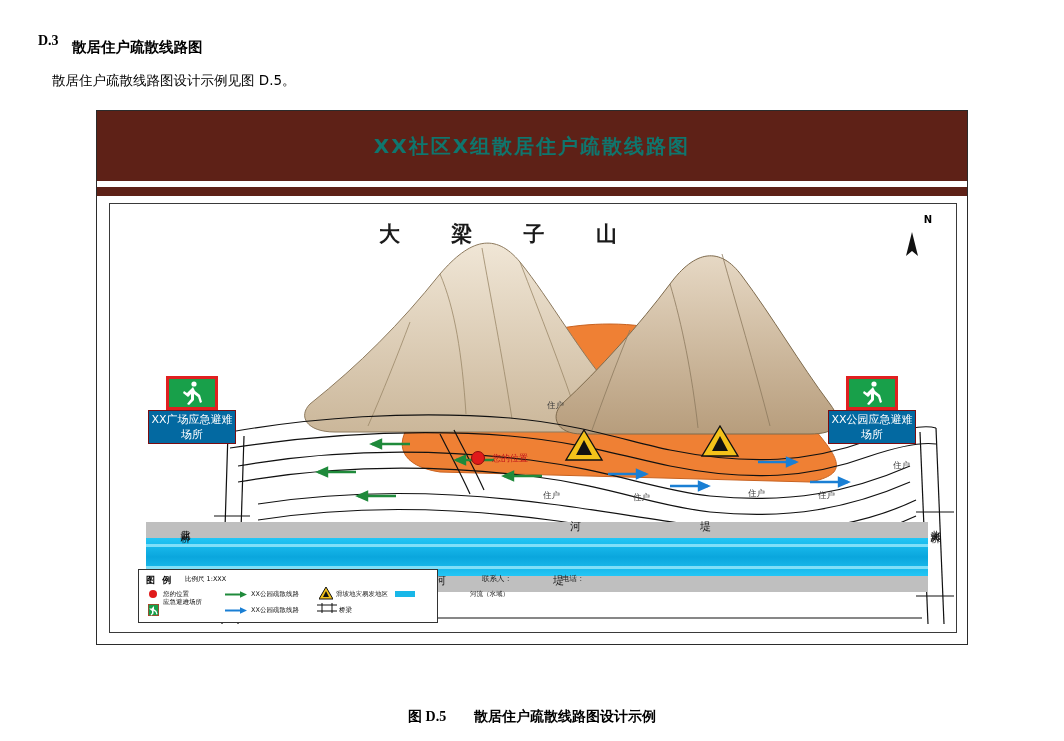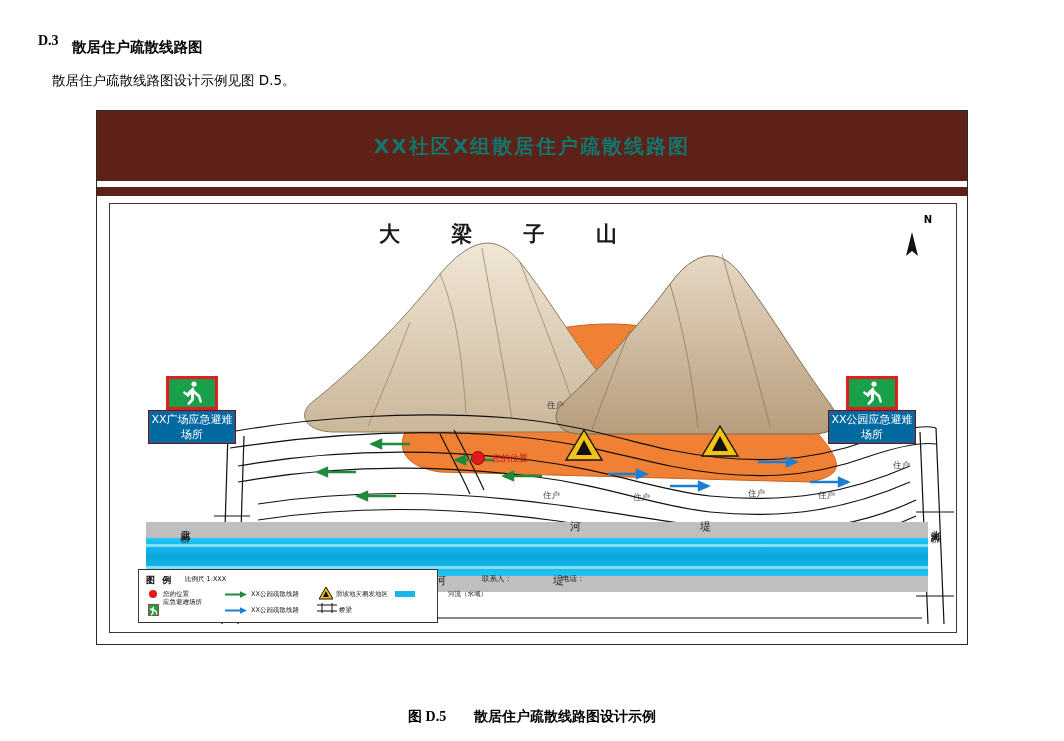--- a/index.html
+++ b/index.html
@@ -430,7 +430,7 @@
         <svg style="position:absolute;left:256px;top:21px;" width="20" height="6" viewBox="0 0 20 6">
             <rect x="0" y="0" width="20" height="6" fill="#18b7e8"></rect>
           </svg>
-        <div class="legend-item" style="left:274px; top:20px;padding-left:35px;">河流（水域）</div>
+        <div class="legend-item" style="left:296px; top:20px;padding-left:35px;">河流（水域）</div>
 
         <svg style="position:absolute;left:9px;top:34px;" width="11" height="12" viewBox="0 0 11 12">
             <rect x="0" y="0" width="11" height="12" fill="#18a04a" stroke="#e02020" stroke-width="1.2"></rect>

